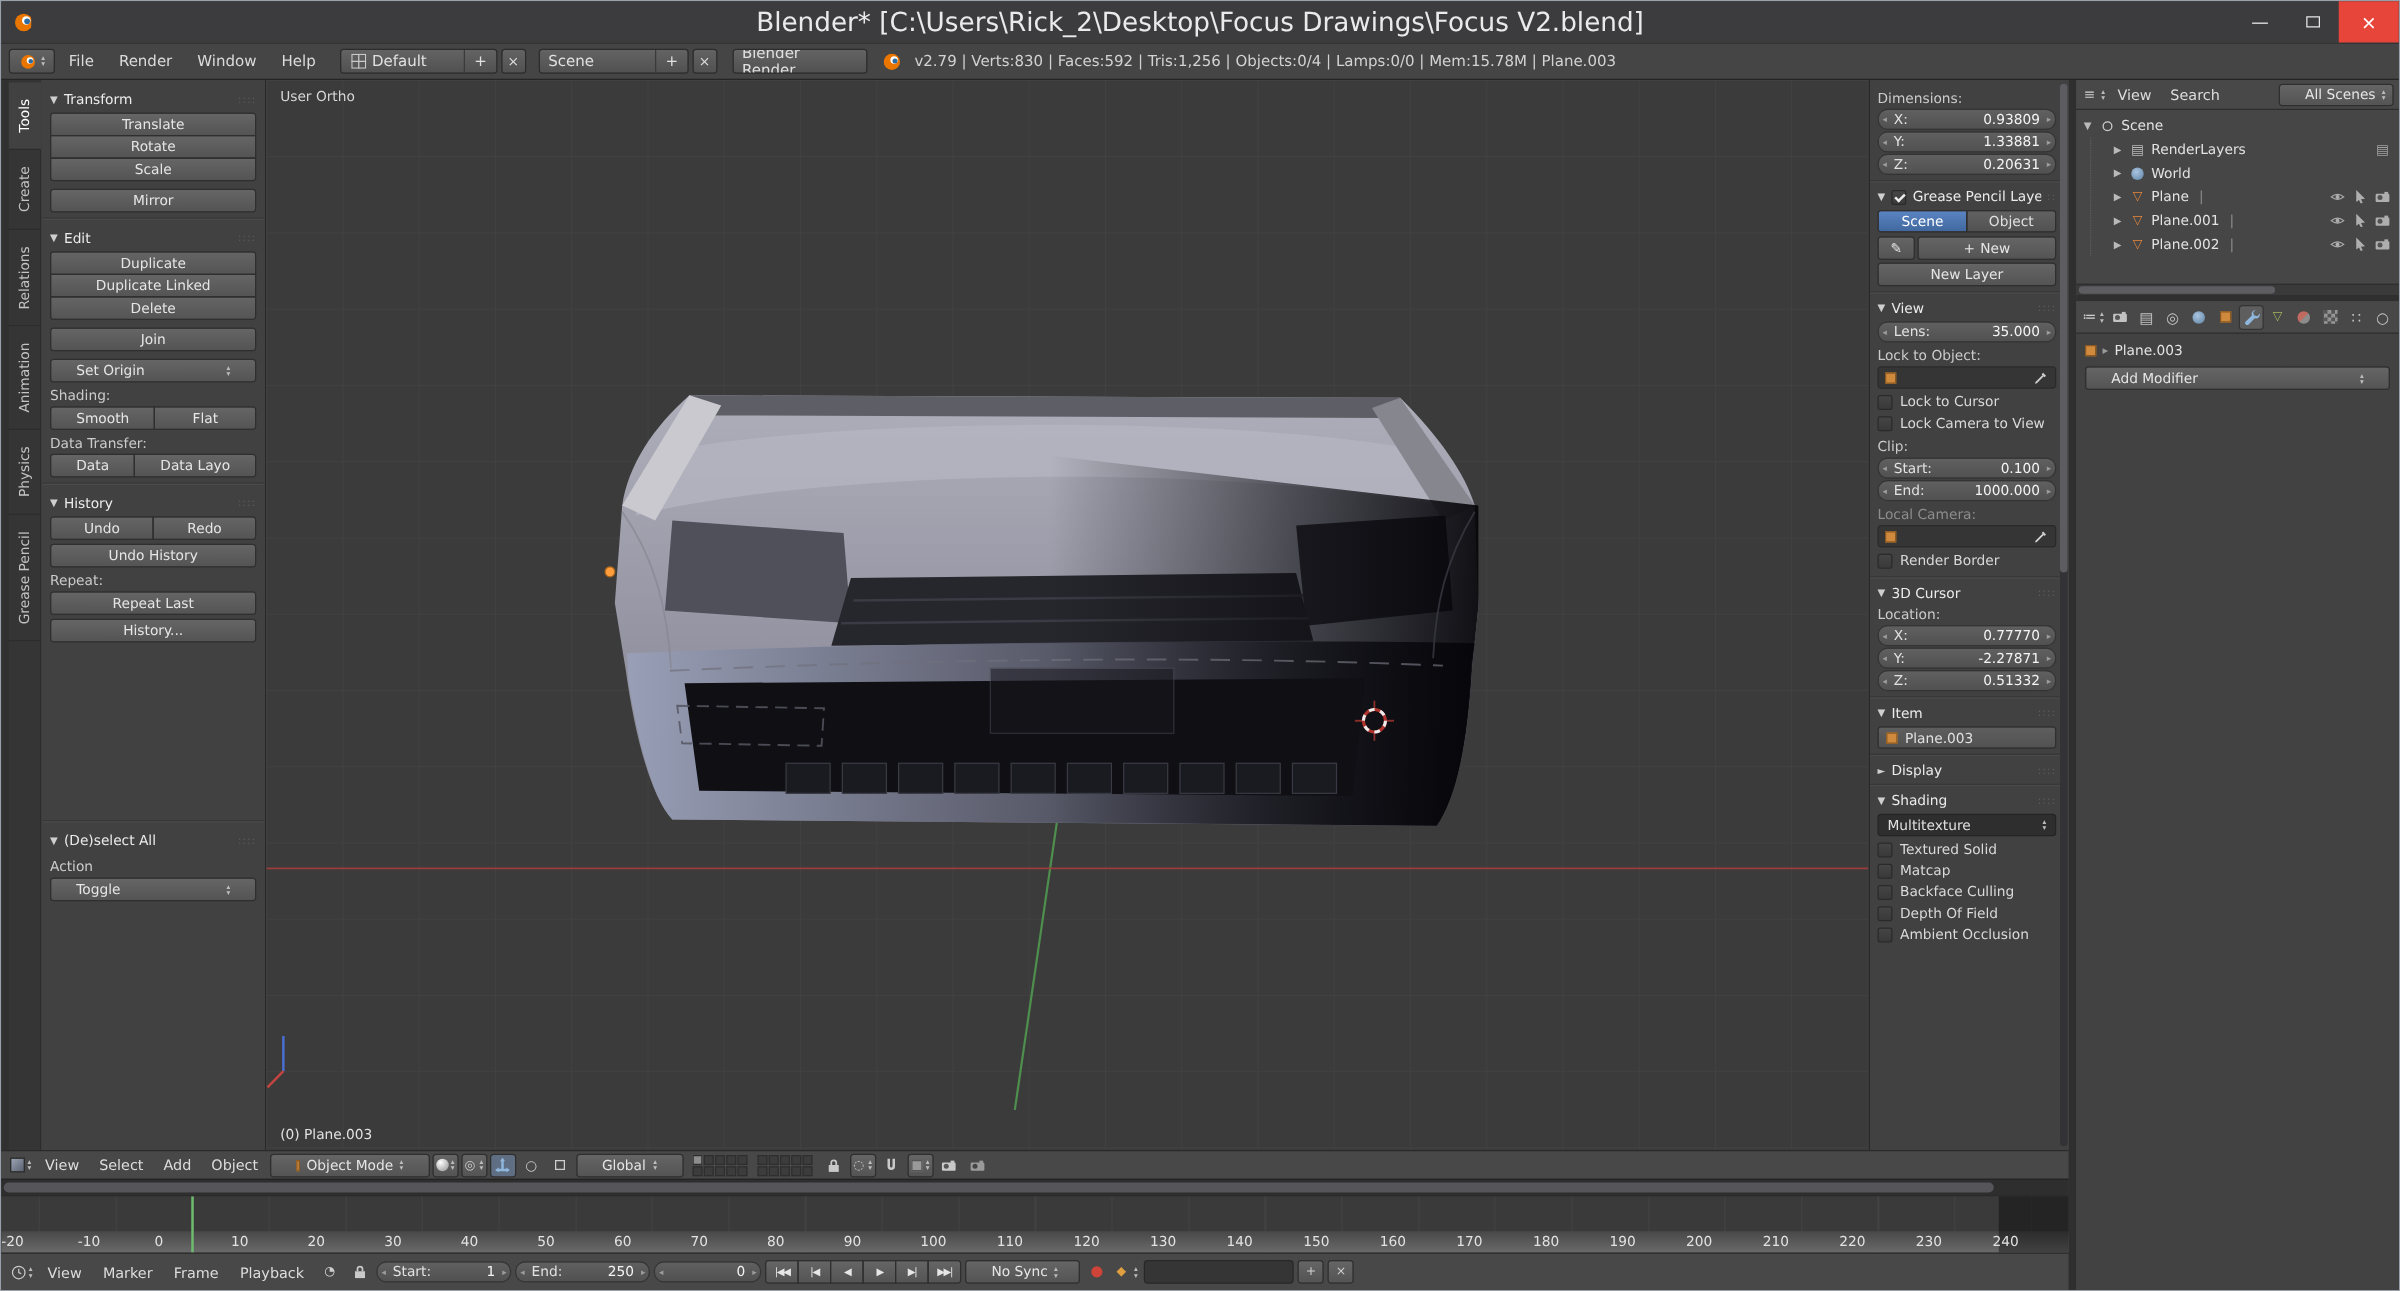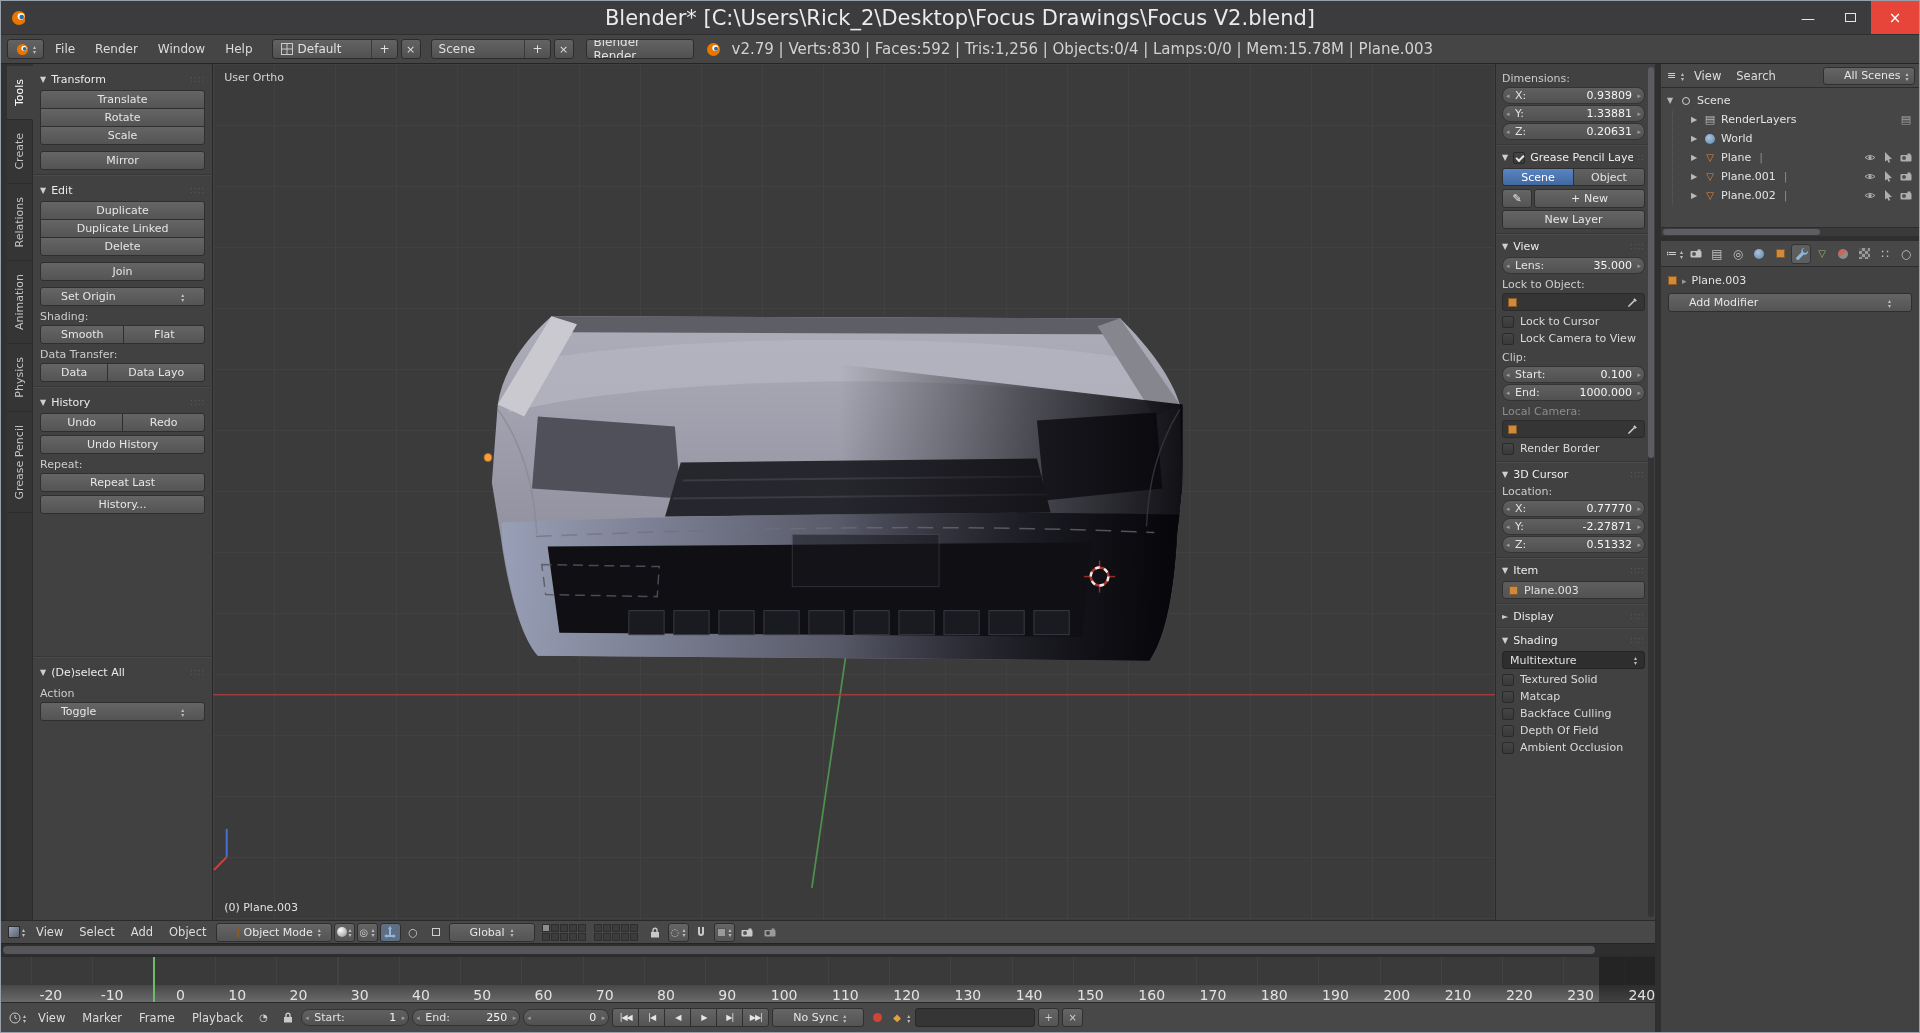--- a/index.html
+++ b/index.html
@@ -28,7 +28,7 @@
   .sqbtn { width:20px; height:20px; display:flex; align-items:center; justify-content:center;
            background:linear-gradient(#636363,#515151); border:1px solid #2c2c2c; border-radius:3px;
            color:#ddd; font-size:11px; margin-left:1px; }
-  .stats { margin-left:10px; font-size:15px; color:#d2d2d2; white-space:nowrap; }
+  .stats { margin-left:10px; font-size:12px; color:#d2d2d2; white-space:nowrap; }
 
   
   .w-btn { background:linear-gradient(#656565,#545454); border:1px solid #2f2f2f; border-radius:3px;

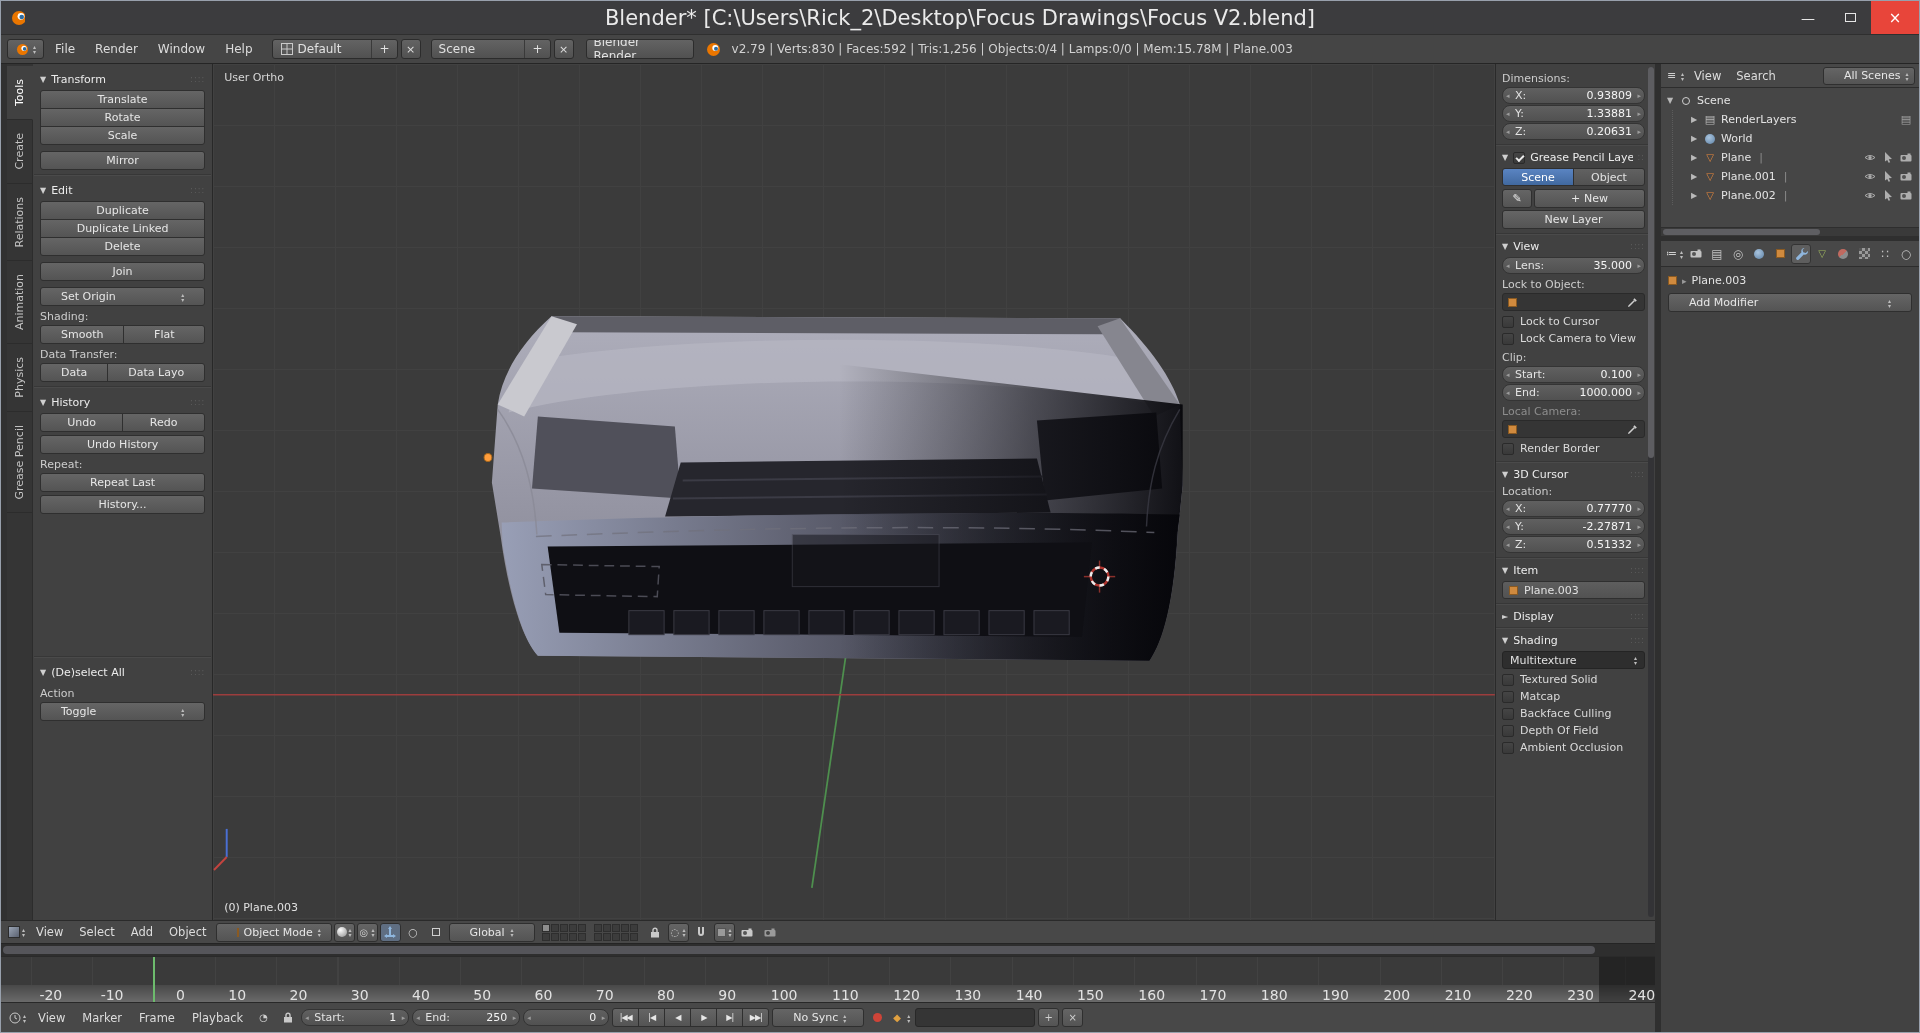--- a/index.html
+++ b/index.html
@@ -618,7 +618,7 @@
         <div class="hdr-menu">Select</div>
         <div class="hdr-menu">Add</div>
         <div class="hdr-menu">Object</div>
-        <div class="w-btn w-drop" style="width:116px;">
+        <div class="w-btn w-drop" style="width:128px;">
           <span class="cube"></span>
           <span>Object Mode</span>
           <span class="ud">

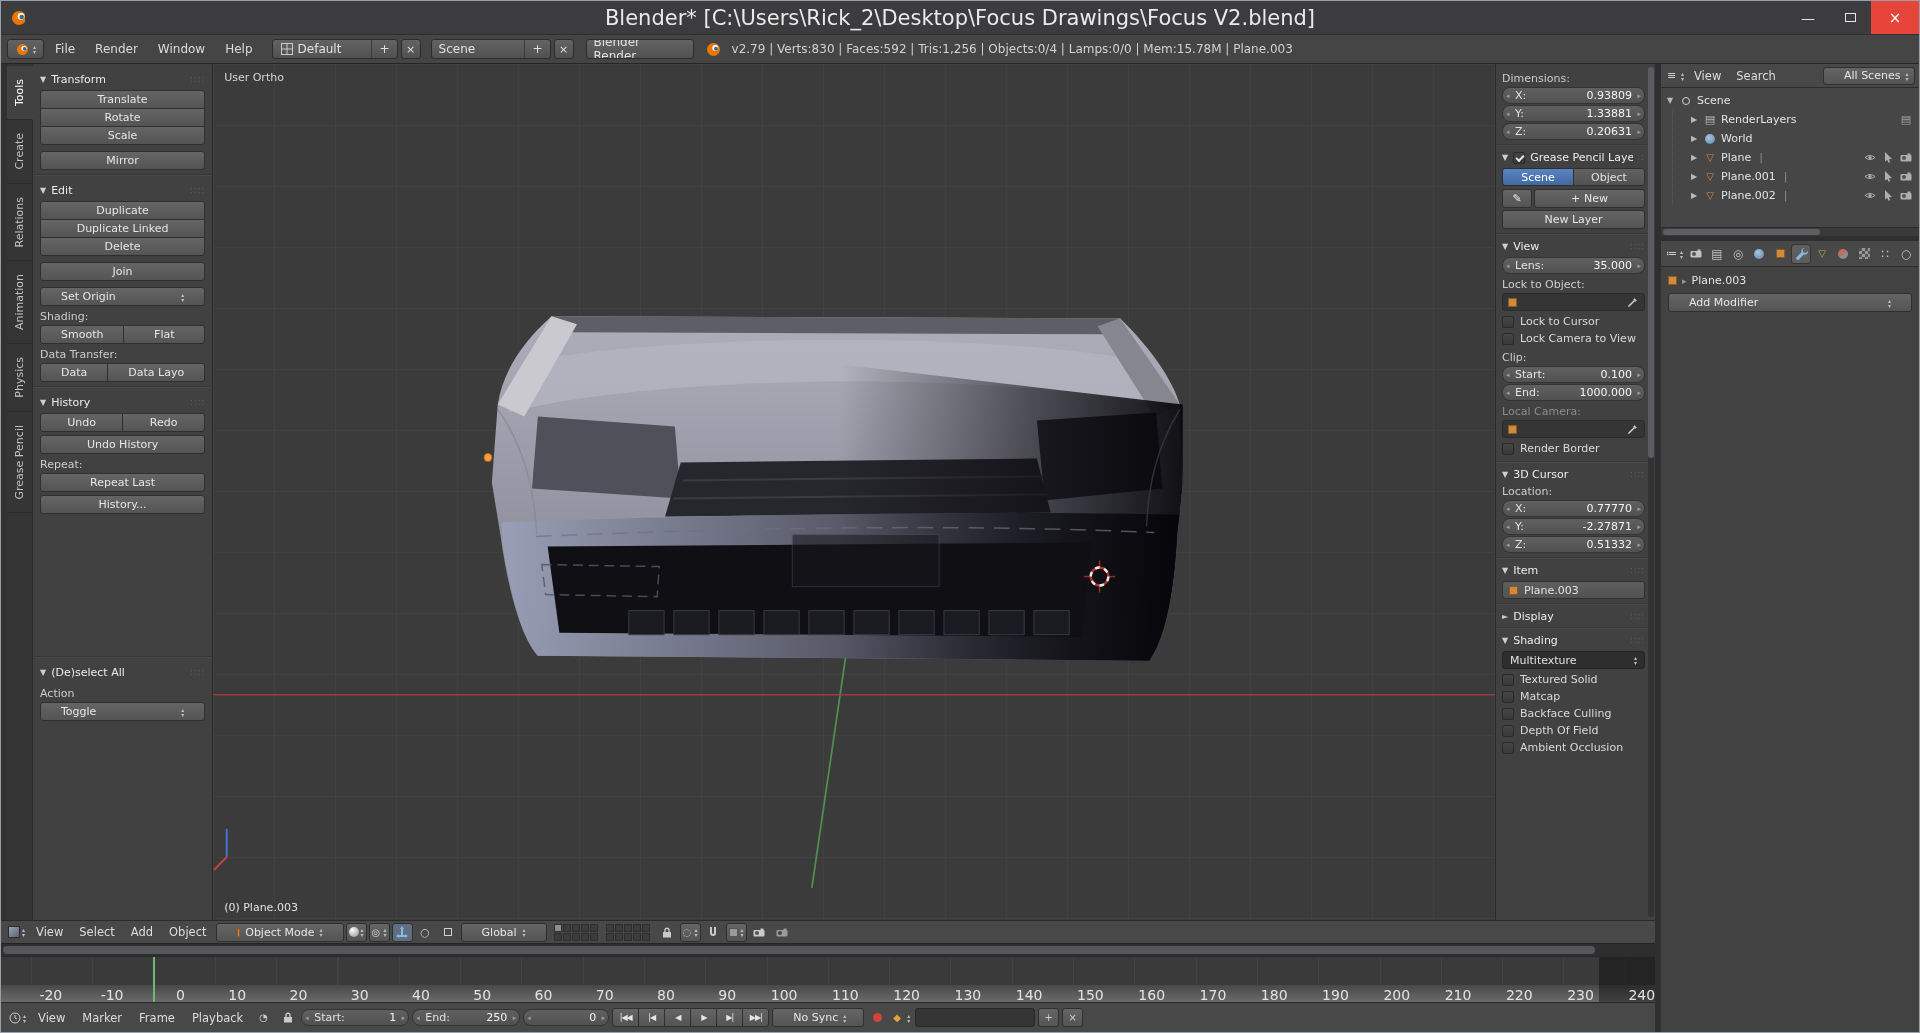--- a/index.html
+++ b/index.html
@@ -127,7 +127,7 @@
   .tl-numband { position:absolute; left:0; right:0; bottom:0; height:17px;
                 background:linear-gradient(#484848,#6a6a6a); }
   .tl-ticks { position:absolute; left:0; right:0; bottom:1px; height:14px; display:flex; }
-  .tl-tick { flex:1; text-align:right; font-size:14px; color:#e2e2e2; }
+  .tl-tick { flex:1; text-align:left; font-size:11px; color:#e2e2e2; }
   .tl-darkright { position:absolute; right:0; top:0; bottom:0; width:56px; background:rgba(0,0,0,0.38); }
   .tl-playhead { position:absolute; left:152px; top:0; bottom:0; width:2px; background:#6dbb6d; }
   .tl-header { flex:0 0 30px; background:#484848; border-top:1px solid #282828; display:flex; align-items:center;

